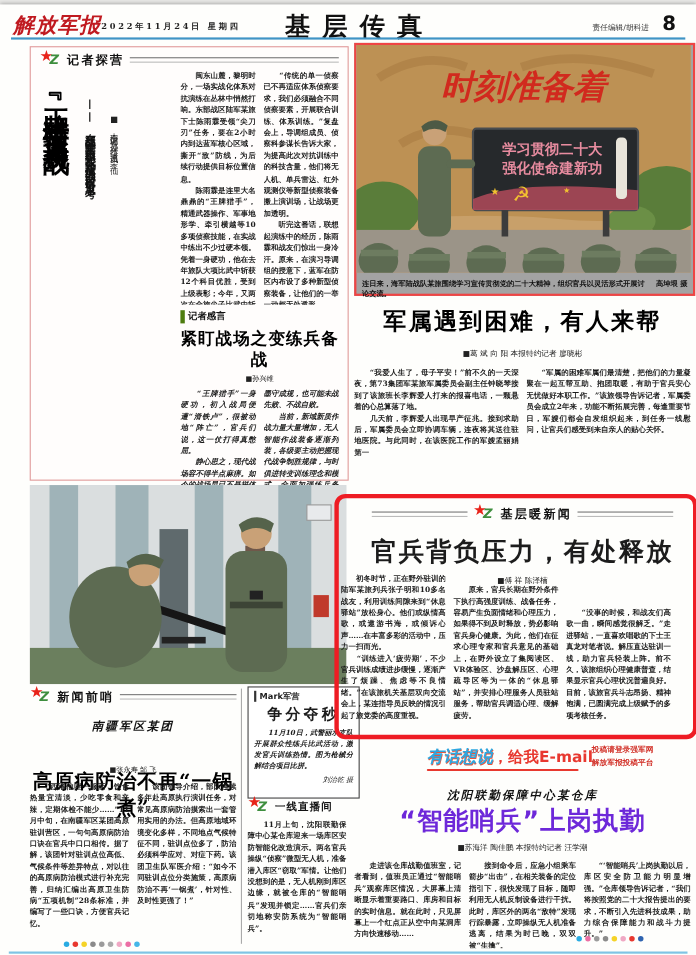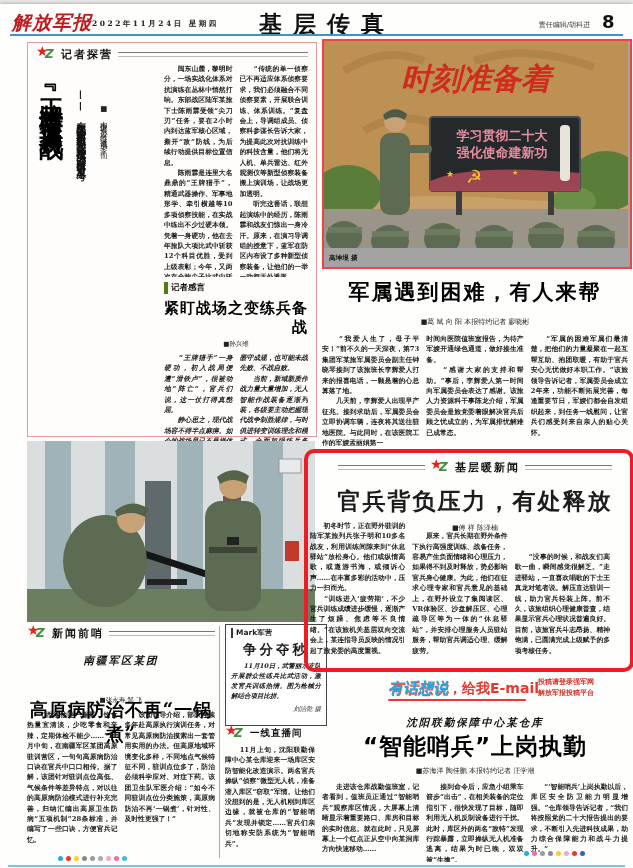--- a/index.html
+++ b/index.html
@@ -227,6 +227,7 @@
       </g>
     </svg>
     <div class="caption">
+      <span>连日来，海军陆战队某旅围绕学习宣传贯彻党的二十大精神，组织官兵以灵活形式开展讨论交流。</span>
       <span style="white-space:nowrap;">高坤垠 摄</span>
     </div>
   </div>

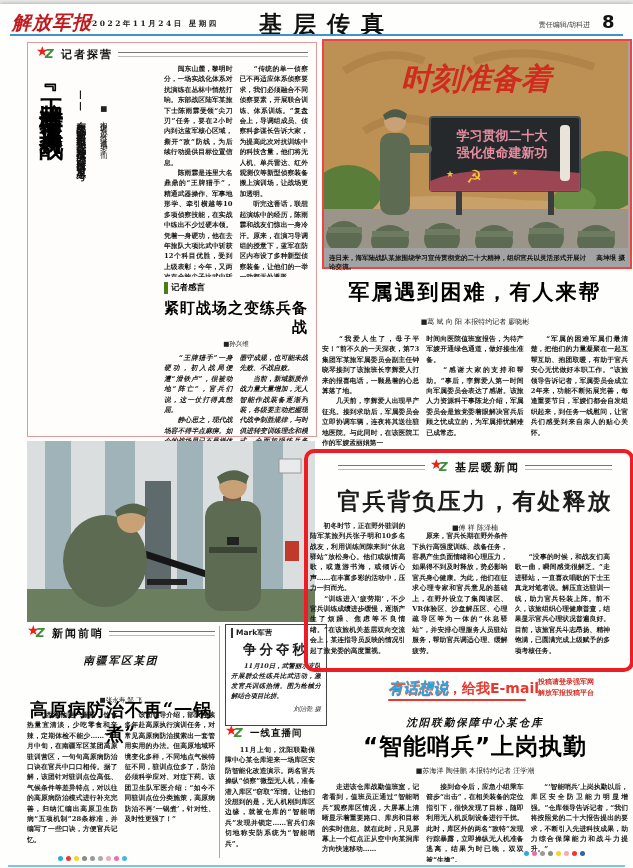--- a/index.html
+++ b/index.html
@@ -30,7 +30,7 @@
   .col{flex:1;font-size:6.8px;line-height:10.4px;}
   .kai{font-style:italic;}
   .cmtlabel{font-family:"DejaVu Sans",sans-serif;font-weight:bold;font-size:8.5px;border-left:4px solid #4d7c0f;padding-left:3px;color:#111;}
-  .cmthead{font-weight:bold;font-size:15px;letter-spacing:1px;text-align:right;color:#000;}
+  .cmthead{font-weight:bold;font-size:15px;letter-spacing:1px;text-align:center;color:#000;}
   .byline{font-size:6.5px;text-align:center;color:#222;}
   
   .h-serif-lg{font-weight:bold;font-size:21px;letter-spacing:2px;text-align:center;color:#000;}

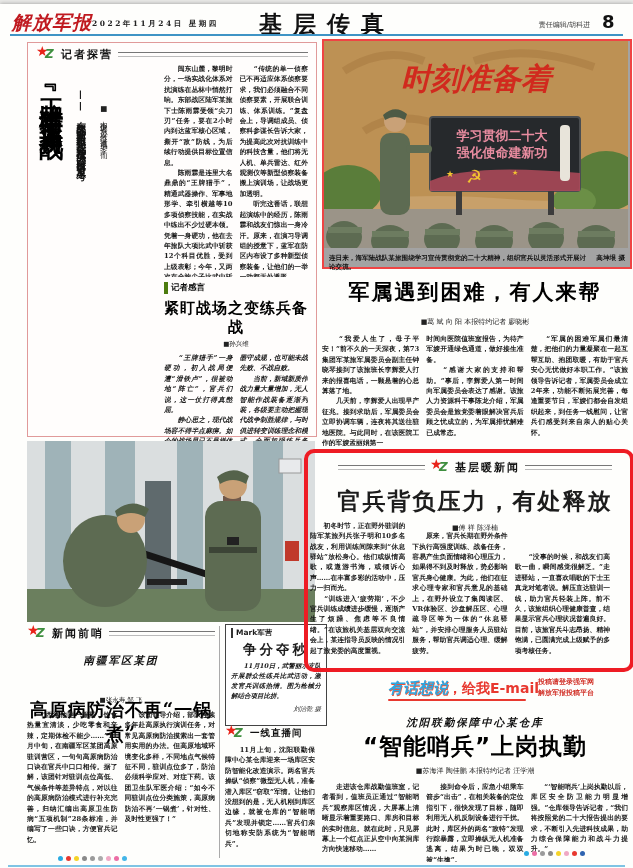--- a/index.html
+++ b/index.html
@@ -237,8 +237,6 @@
   <div class="abs cols" style="left:322px;top:330px;width:306px;height:114px;">
     <div class="col jt">　　“我爱人生了，母子平安！”前不久的一天深夜，第73集团军某旅军属委员会副主任钟晓琴接到了该旅班长李辉爱人打来的报喜电话，一颗悬着的心总算落了地。
 　　几天前，李辉爱人出现早产征兆。接到求助后，军属委员会立即协调车辆，连夜将其送往驻地医院。与此同时，在该医院工作的军嫂孟丽娟第一</div>
-    <div class="col jt">时间向医院值班室报告，为待产军嫂开通绿色通道，做好接生准备。
-　　“感谢大家的支持和帮助。”事后，李辉爱人第一时间向军属委员会表达了感谢。该旅人力资源科干事陈龙介绍，军属委员会是旅党委着眼解决官兵后顾之忧成立的，为军属排忧解难已成常态。</div>
     <div class="col jt">　　“军属的困难军属们最清楚，把他们的力量凝聚在一起互帮互助、抱团取暖，有助于官兵安心无忧做好本职工作。”该旅领导告诉记者，军属委员会成立2年来，功能不断拓展完善，每逢重要节日，军嫂们都会自发组织起来，到任务一线慰问，让官兵们感受到来自亲人的贴心关怀。</div>
   </div>
 

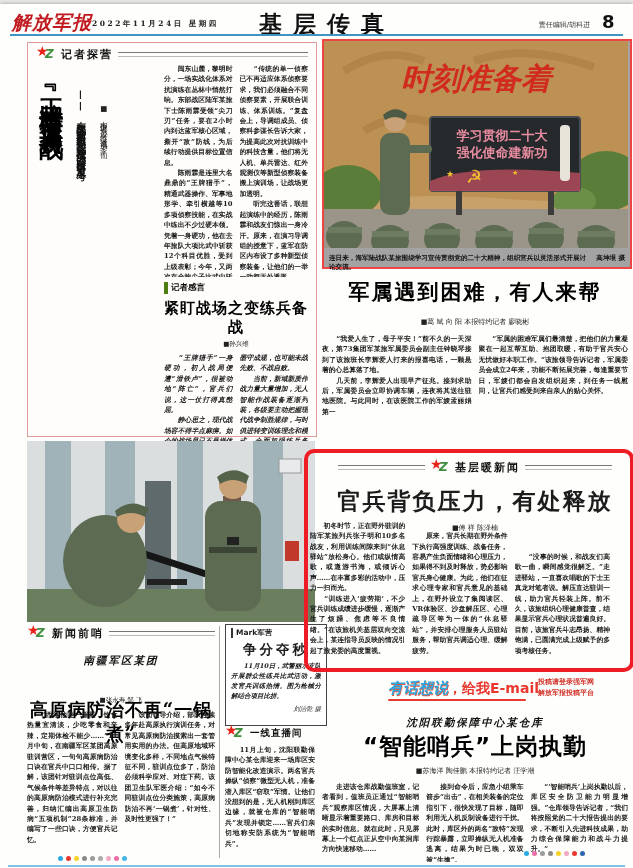--- a/index.html
+++ b/index.html
@@ -35,7 +35,7 @@
   
   .h-serif-lg{font-weight:bold;font-size:21px;letter-spacing:2px;text-align:center;color:#000;}
   .h-serif-md{font-weight:bold;font-size:15px;letter-spacing:1px;text-align:center;color:#000;}
-  .h-sans-lg{font-family:"DejaVu Sans",sans-serif;font-weight:bold;font-size:23px;letter-spacing:1px;text-align:center;color:#000000;}
+  .h-sans-lg{font-family:"DejaVu Sans",sans-serif;font-weight:bold;font-size:23px;letter-spacing:1px;text-align:center;color:#6d28d9;}
   .kicker{font-style:italic;font-weight:bold;font-size:10.5px;letter-spacing:2px;text-align:center;color:#111;}
   
   .photoframe{border:2px solid #ef4444;background:#a3a3a3;}

